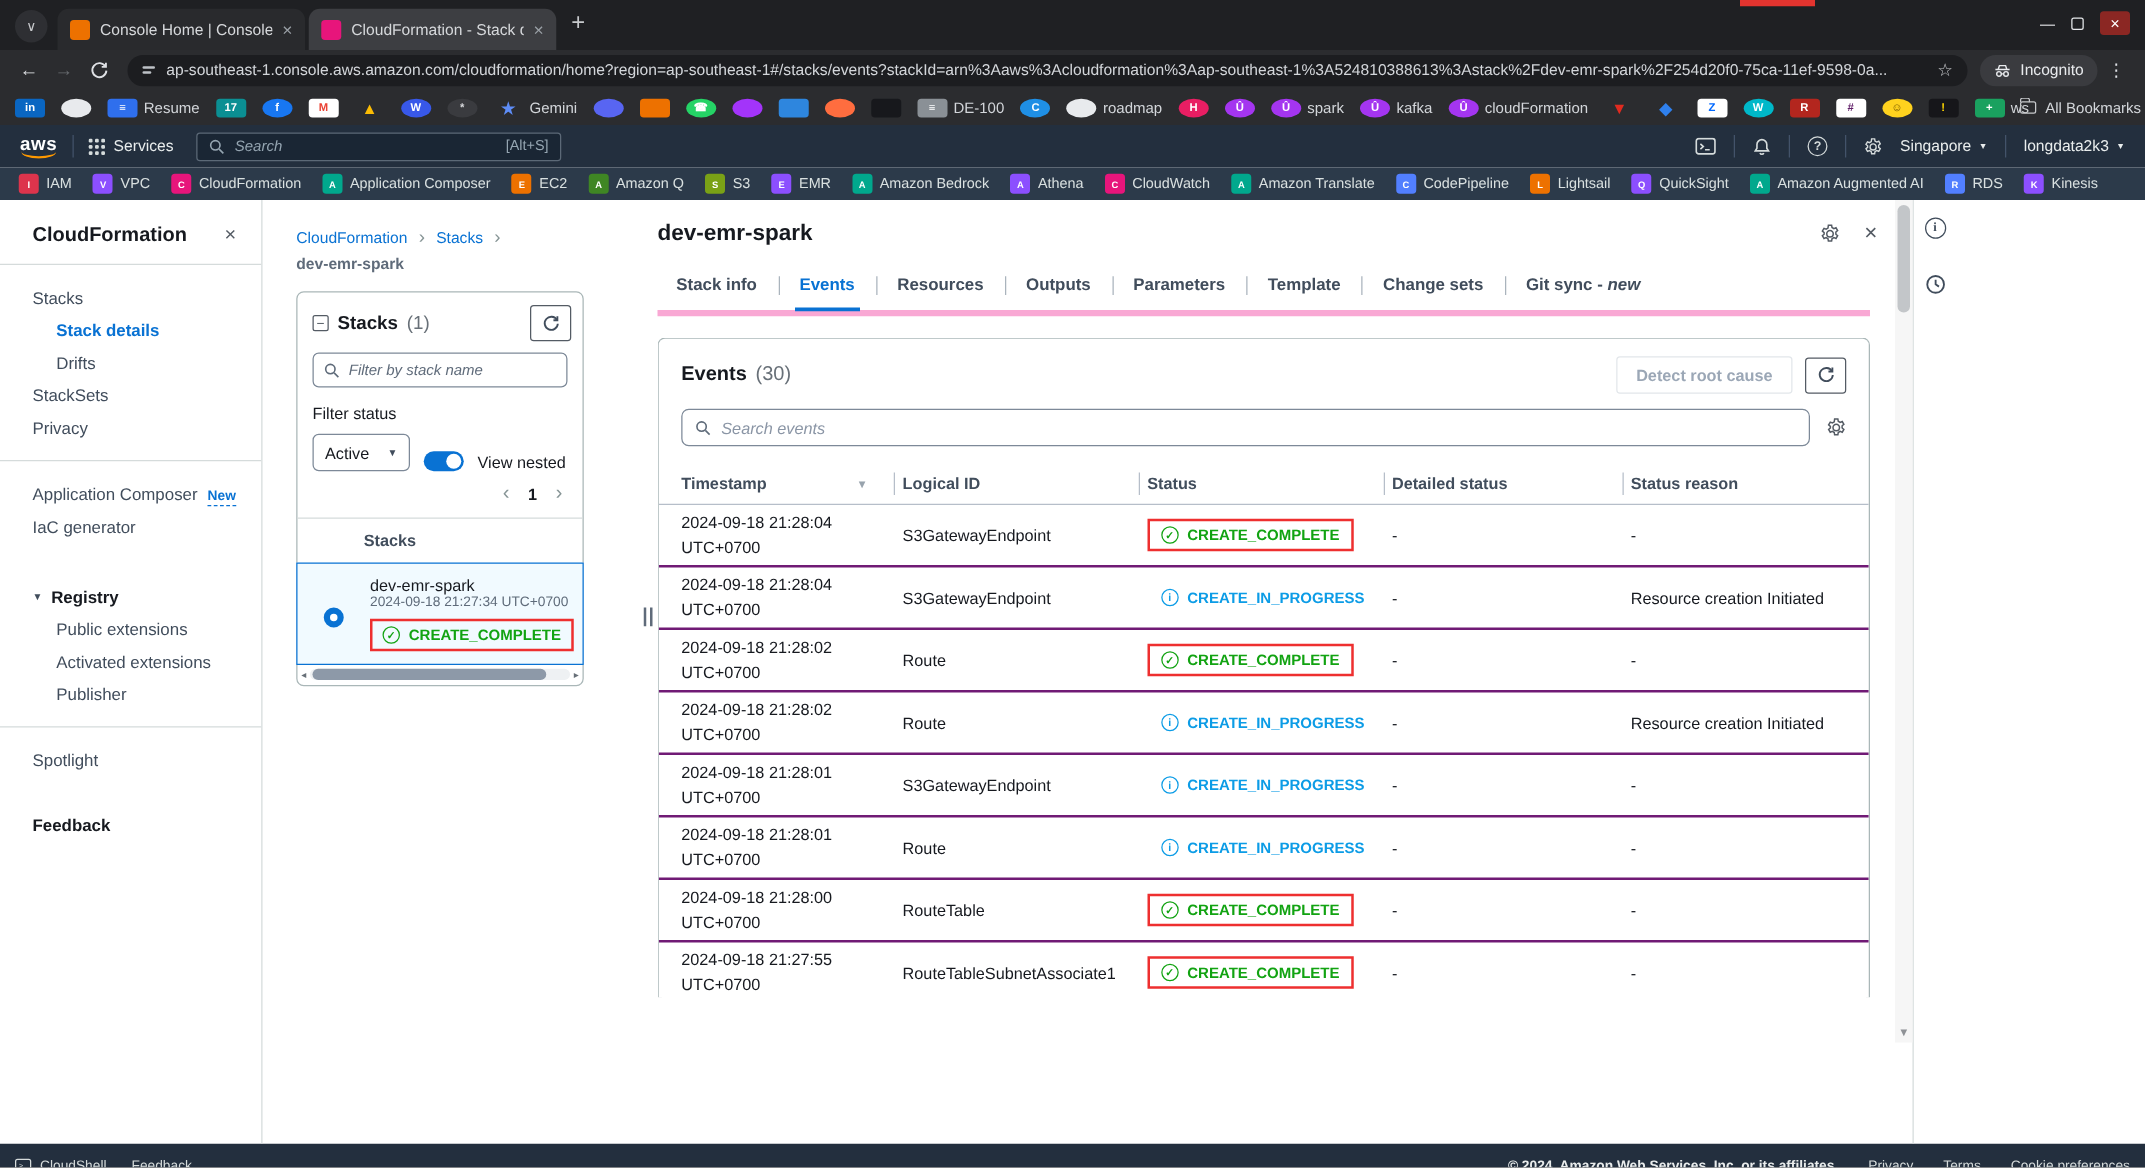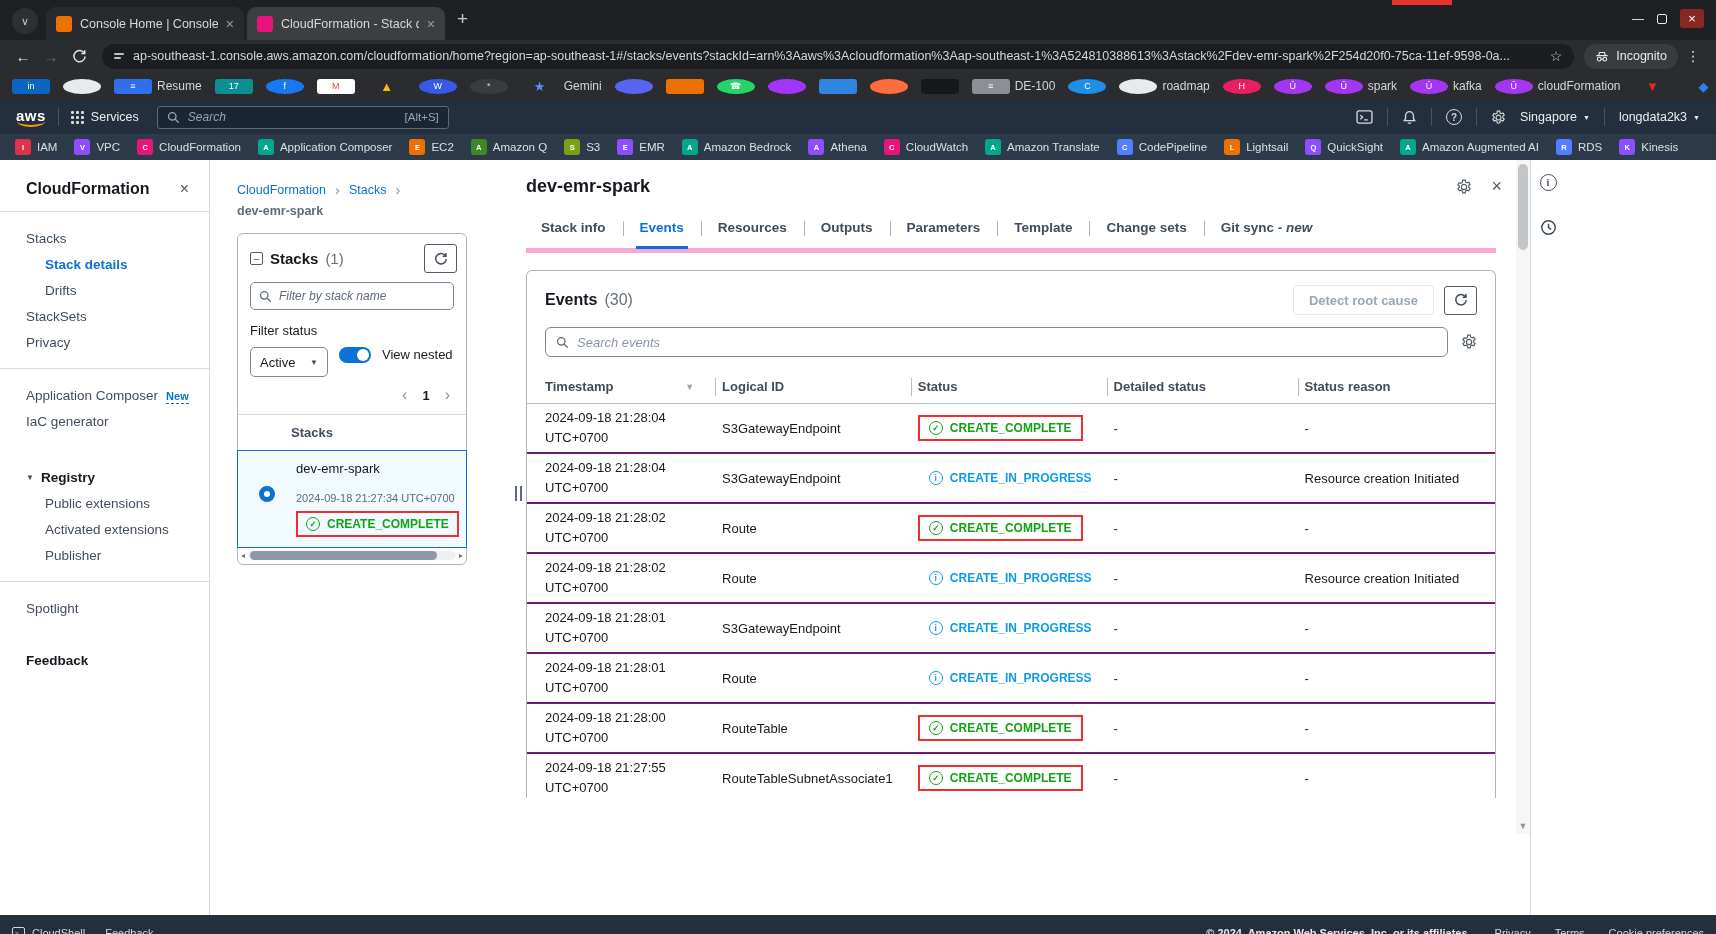--- a/index.html
+++ b/index.html
@@ -35,7 +35,7 @@
 
   .bookmarks{height:28px;background:#2b2c2f;display:flex;align-items:center;gap:13px;padding:0 12px;font-size:12px;color:#d3d6da;overflow:hidden}
   .bm{display:flex;align-items:center;gap:5px;flex-shrink:0}
-  .bm .ic{width:38px;height:15px;border-radius:3px;display:grid;place-items:center;font-size:9px;font-weight:normal;line-height:1}
+  .bm .ic{width:24px;height:15px;border-radius:3px;display:grid;place-items:center;font-size:9px;font-weight:bold;line-height:1}
   .bm .ic.circle{border-radius:50%}
   .bm .ic.bare{background:transparent;font-size:13px}
   .allbm{margin-left:auto;display:flex;gap:7px;align-items:center;flex-shrink:0;color:#d3d6da}

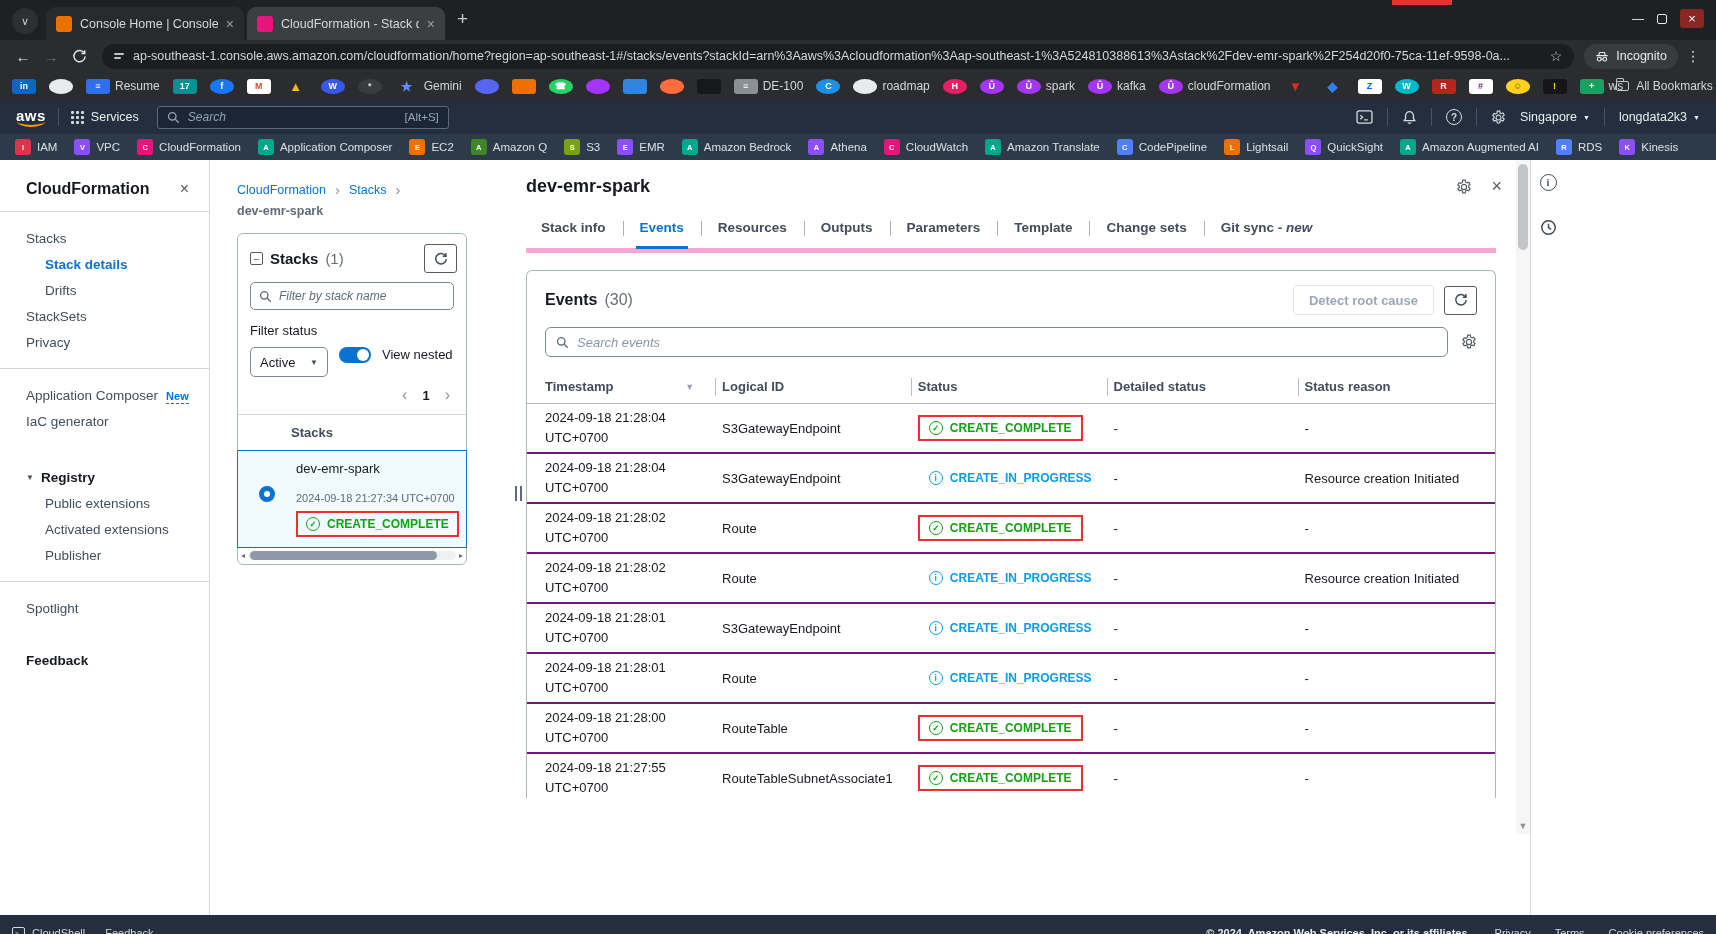--- a/index.html
+++ b/index.html
@@ -94,7 +94,7 @@
   .sfilter input{flex:1;border:0;outline:0;font-size:12px;font-style:italic;color:#5f6b7a;font-family:inherit;min-width:0}
   .sfilter input::placeholder{color:#5f6b7a;font-style:italic}
   .flabel{margin:13px 12px 0;font-size:13px;color:#16191f}
-  .frow{margin:9px 12px 0;display:flex;align-items:flex-start;gap:11px}
+  .frow{margin:9px 12px 0;display:flex;align-items:flex-end;gap:11px}
   .select{width:78px;height:30px;border:1px solid #7d8998;border-radius:5px;display:flex;align-items:center;justify-content:space-between;padding:0 9px;font-size:13px;color:#16191f;background:#fff}
   .select .caret{font-size:8px;color:#414d5c}
   .toggle{width:32px;height:16px;border-radius:8px;background:#0972d3;position:relative;flex-shrink:0}

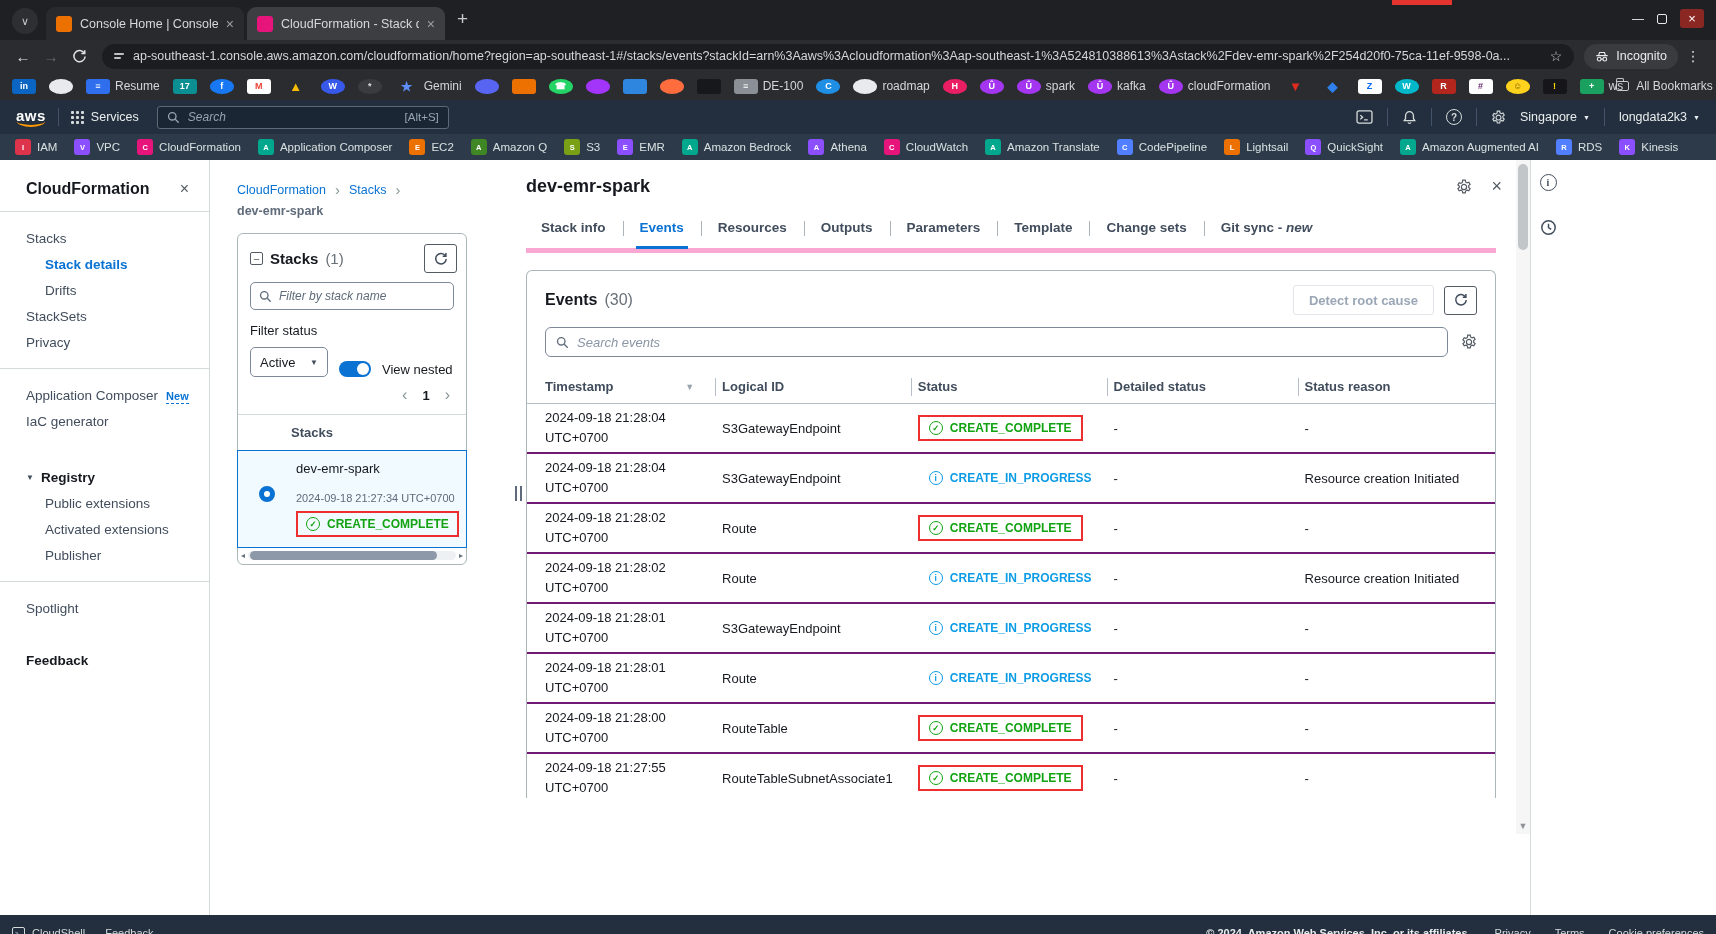--- a/index.html
+++ b/index.html
@@ -109,7 +109,7 @@
   .radio{width:16px;height:16px;border-radius:50%;border:5px solid #0972d3;background:#fff}
   .srow-main{flex:1;min-width:0}
   .srow-name{font-size:13px;color:#16191f}
-  .srow-date{font-size:11px;color:#5f6b7a;margin-top:16px;white-space:nowrap}
+  .srow-date{font-size:11px;color:#5f6b7a;margin-top:0;white-space:nowrap}
   .redbox{display:inline-flex;align-items:center;gap:6px;border:2px solid #ee2f2f;padding:4px 8px;margin-top:7px}
   .hscroll{display:flex;align-items:center;gap:3px;padding:3px 3px 4px}
   .hs-arrow{color:#687078;font-size:8px;line-height:1}

